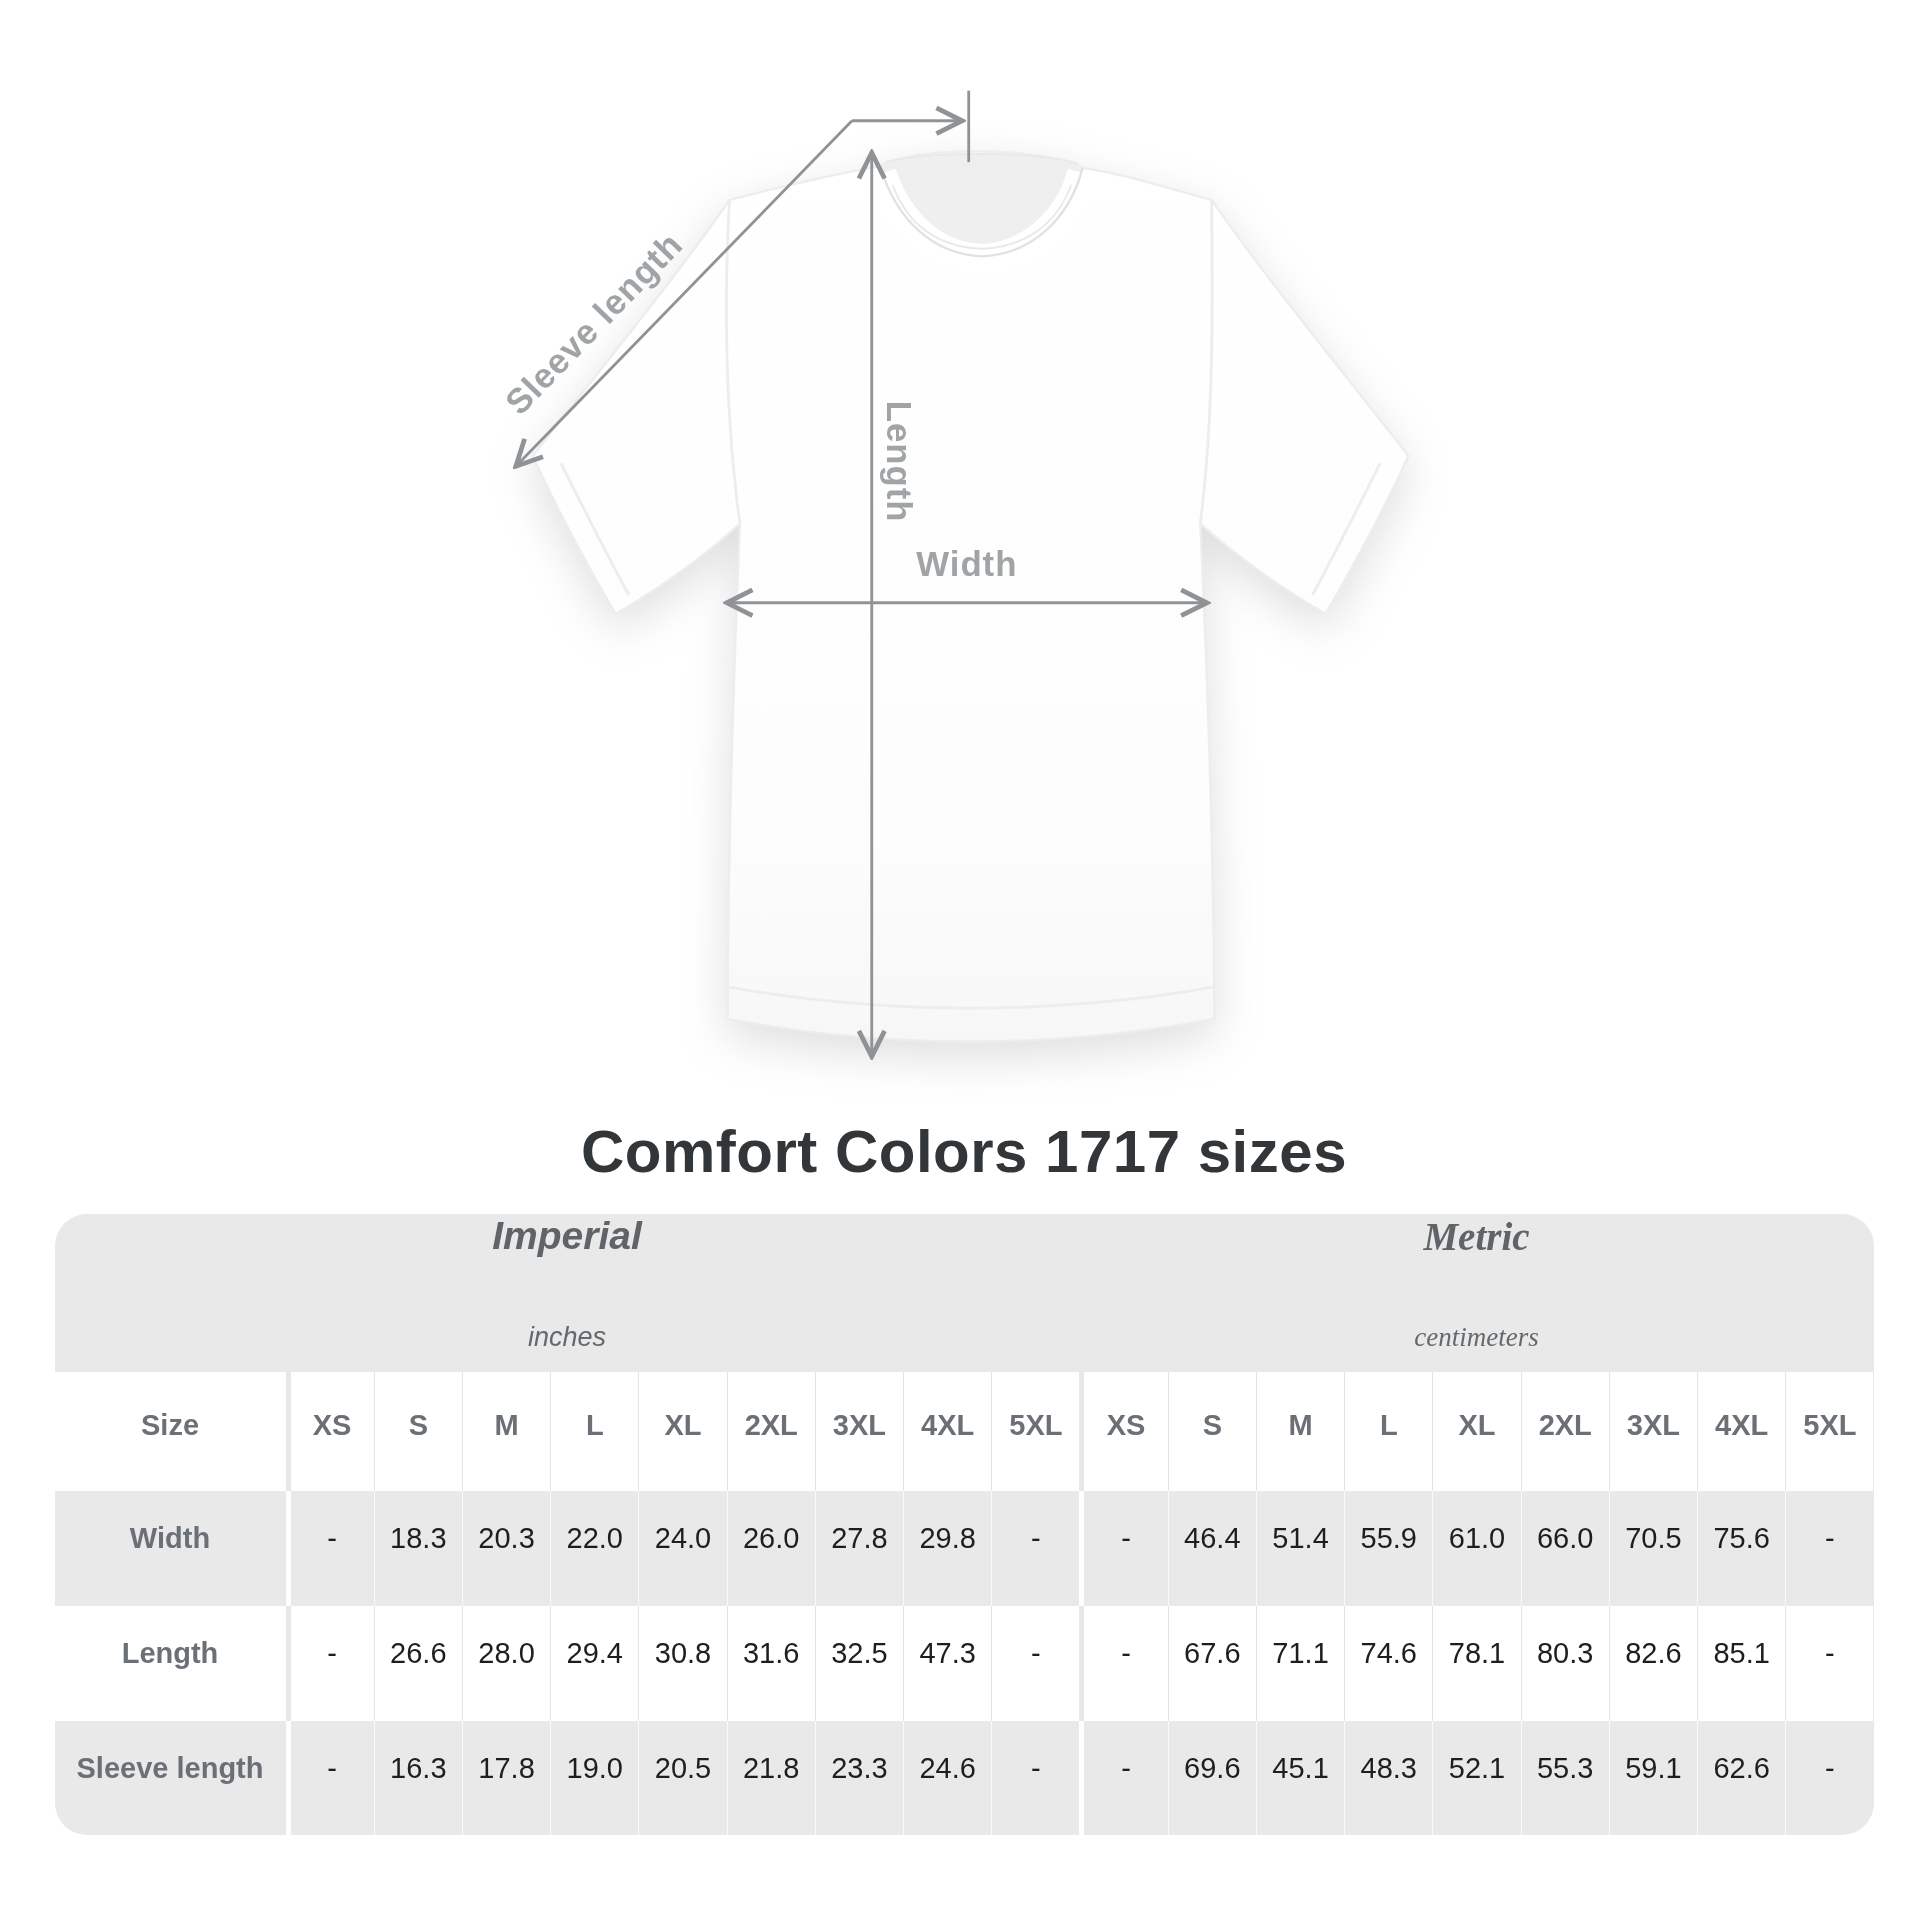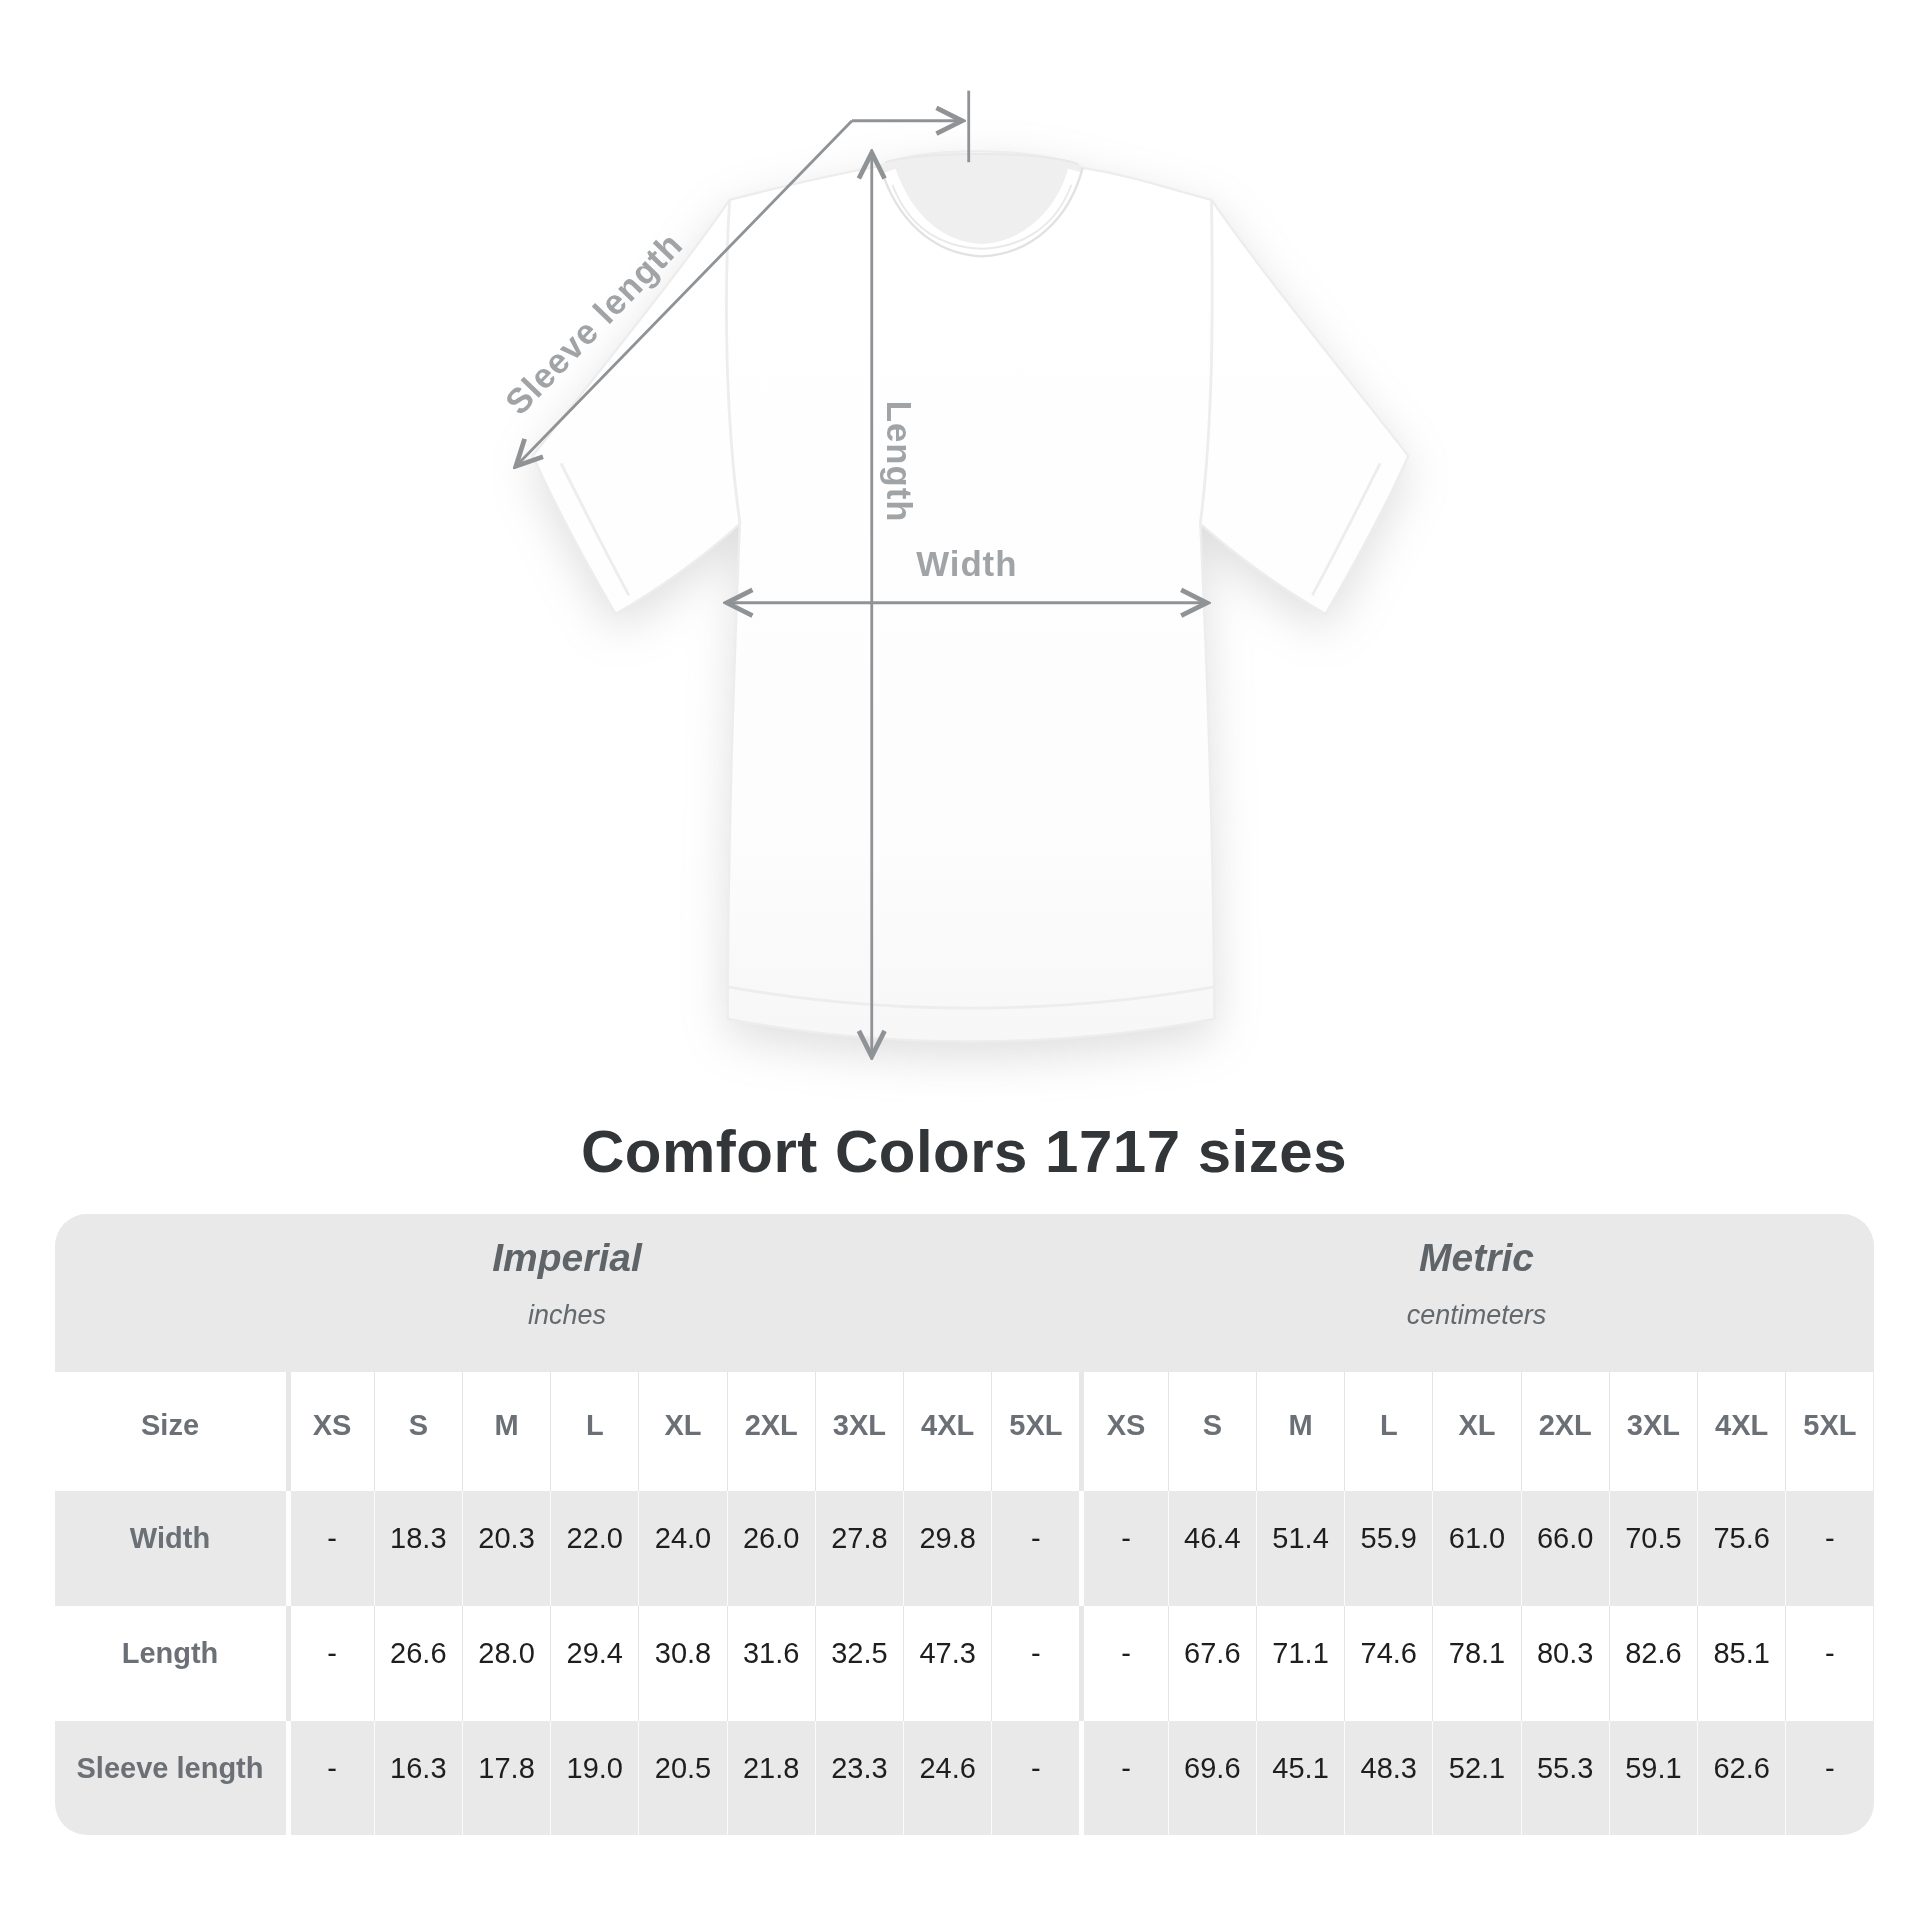--- a/index.html
+++ b/index.html
@@ -30,7 +30,7 @@
   }
   .c { display:flex; align-items:center; justify-content:center; }
   .group {
-    flex-direction:column; justify-content:center; gap:20px; padding-bottom:19px;
+    flex-direction:column; justify-content:space-between; gap:20px; padding-bottom:19px;
   }
   .group-label { font-size:39px; font-weight:700; font-style:italic; color:#5e6468; }
   .group-sub   { font-size:27px; font-style:italic; color:#63696d; }

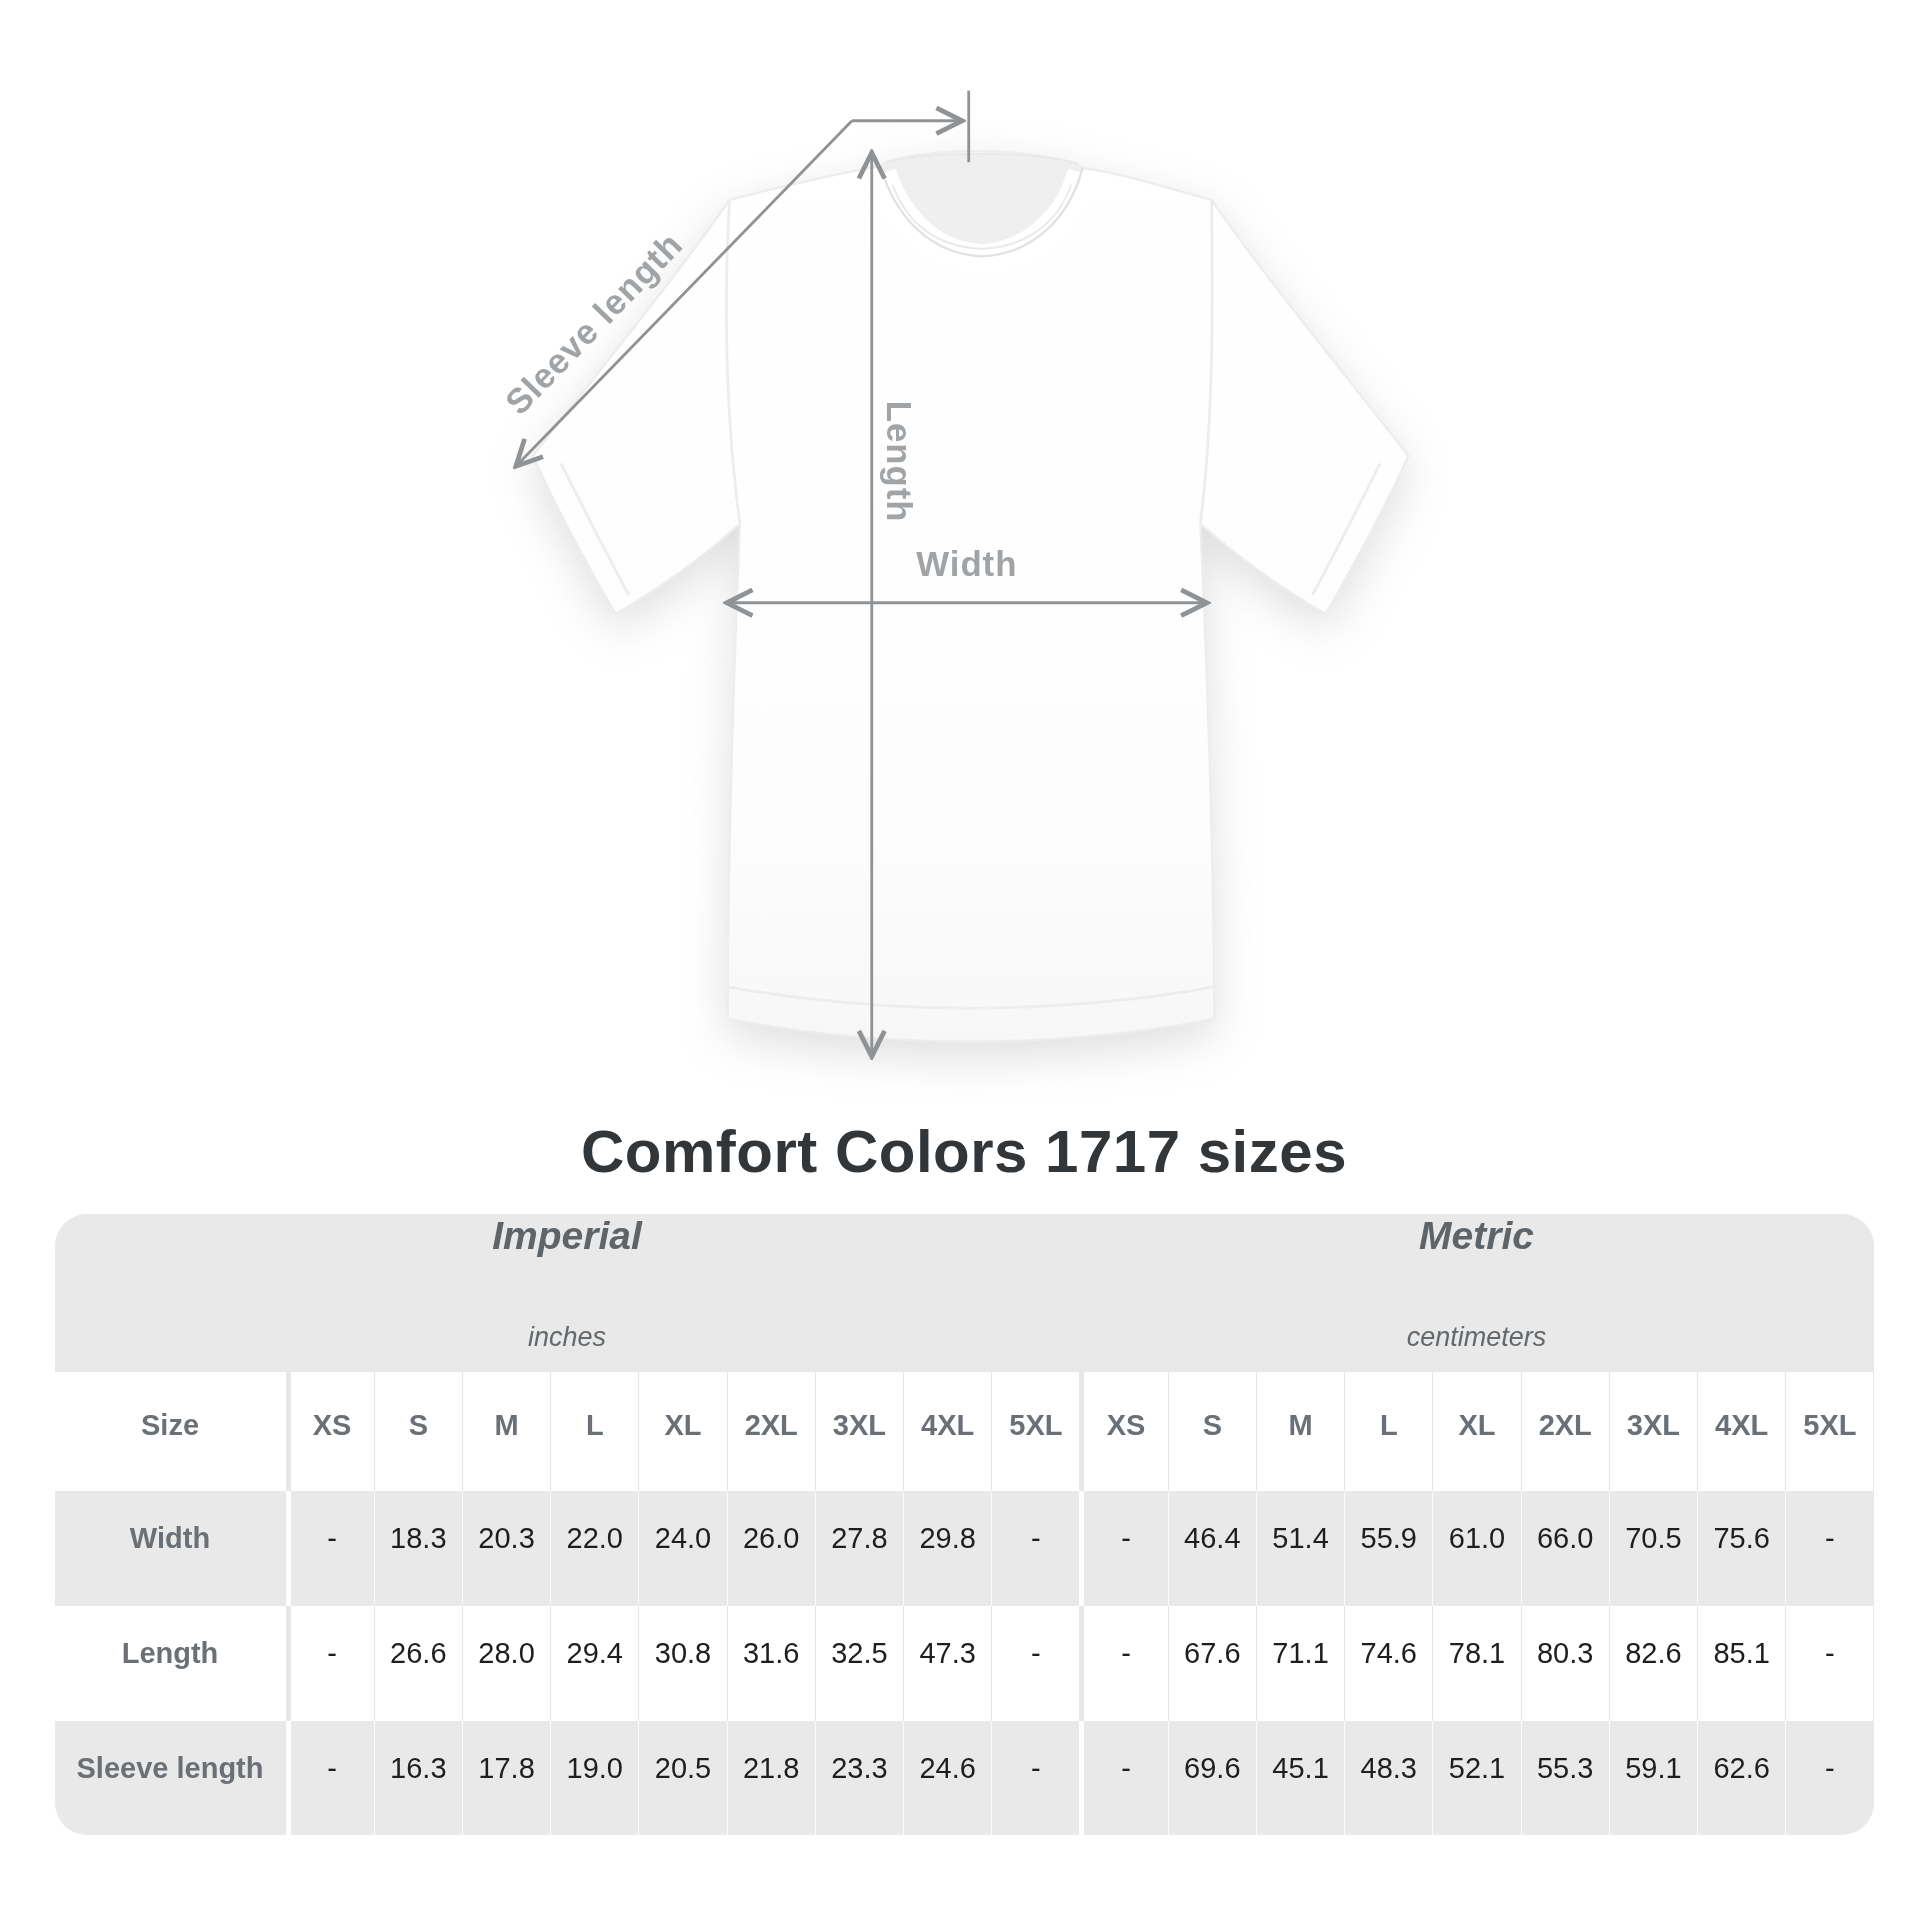--- a/index.html
+++ b/index.html
@@ -126,7 +126,7 @@
         <div class="group-label">Imperial</div>
         <div class="group-sub">inches</div>
       </div>
-      <div class="c group row-gray" style="grid-column: 11 / span 9;">
+      <div class="c group row-gray" style="grid-column: 11 / span 9; font-family: Liberation Serif, serif;">
         <div class="group-label">Metric</div>
         <div class="group-sub">centimeters</div>
       </div>

